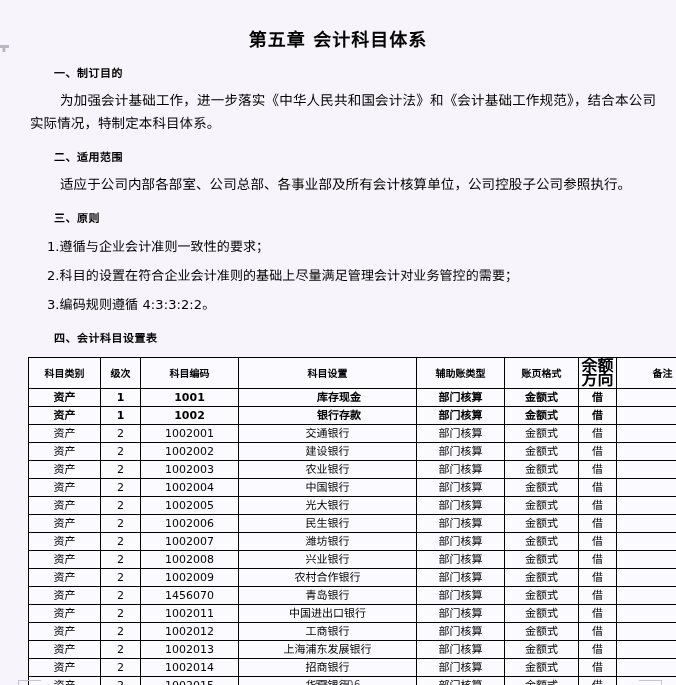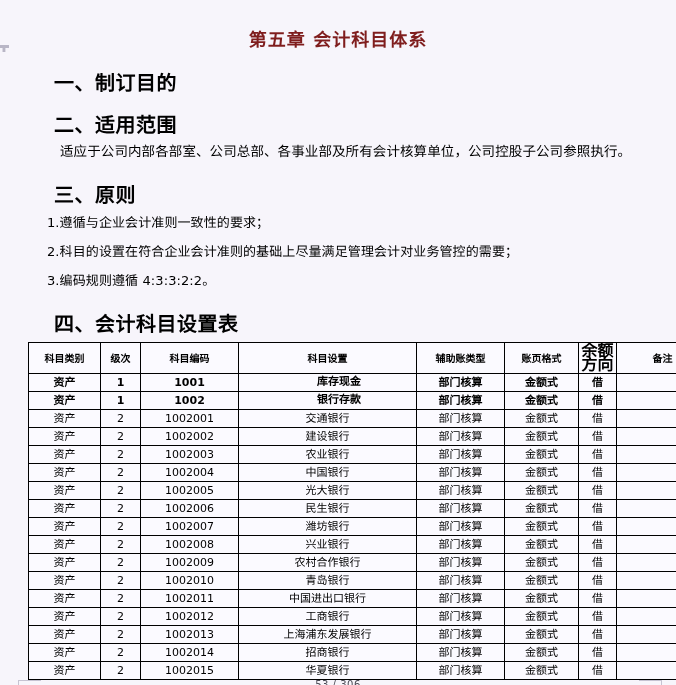--- a/index.html
+++ b/index.html
@@ -38,7 +38,7 @@
   
   .doc-title {
     text-align: center;
-    color: #7f1d1d;
+    color: #000000;
     font-size: 18px;
     font-weight: bold;
     letter-spacing: 1px;

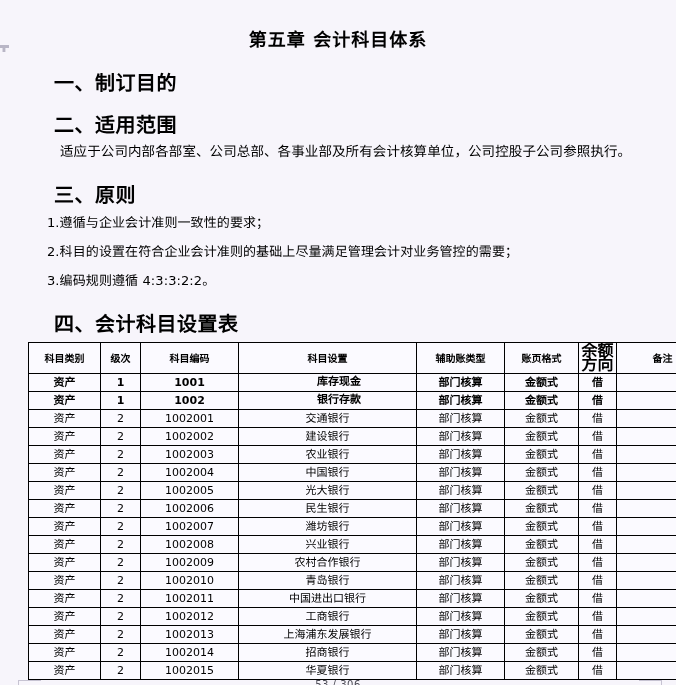--- a/index.html
+++ b/index.html
@@ -53,10 +53,10 @@
   }
 
   .section-head {
-    font-size: 20px;
+    font-size: 11px;
     font-weight: bold;
     line-height: 20px;
-    margin: 22px 0 0 40px;
+    margin: 13px 0 0 40px;
     font-family: "DejaVu Serif", "Liberation Serif", serif;
     letter-spacing: 0.5px;
   }

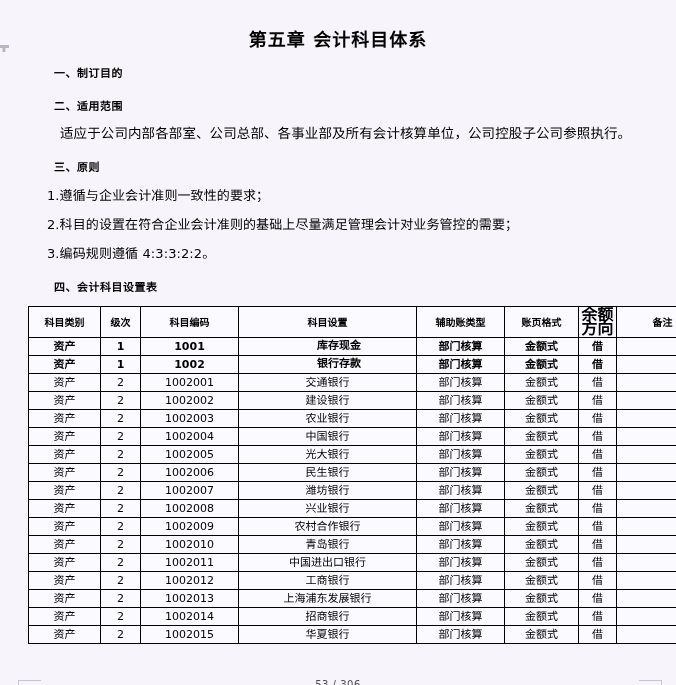--- a/index.html
+++ b/index.html
@@ -181,6 +181,7 @@
 
     <div class="section-head">一、制订目的</div>
 
+    <p class="para">为加强会计基础工作，进一步落实《中华人民共和国会计法》和《会计基础工作规范》，结合本公司实际情况，特制定本科目体系。</p>
 
     <div class="section-head">二、适用范围</div>
 

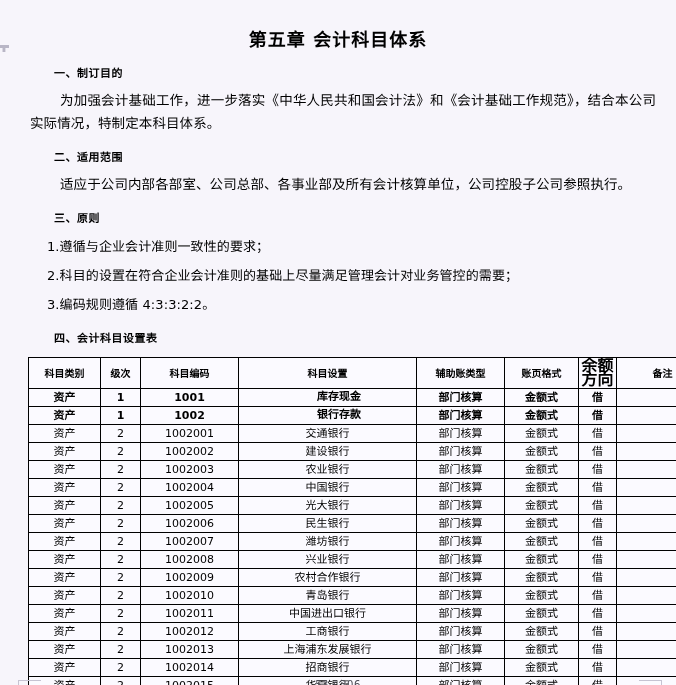--- a/index.html
+++ b/index.html
@@ -127,7 +127,6 @@
   }
   tr.lvl1 td.c-name {
     padding-left: 23px;
-    font-family: Liberation Mono, monospace;
   }
 
   

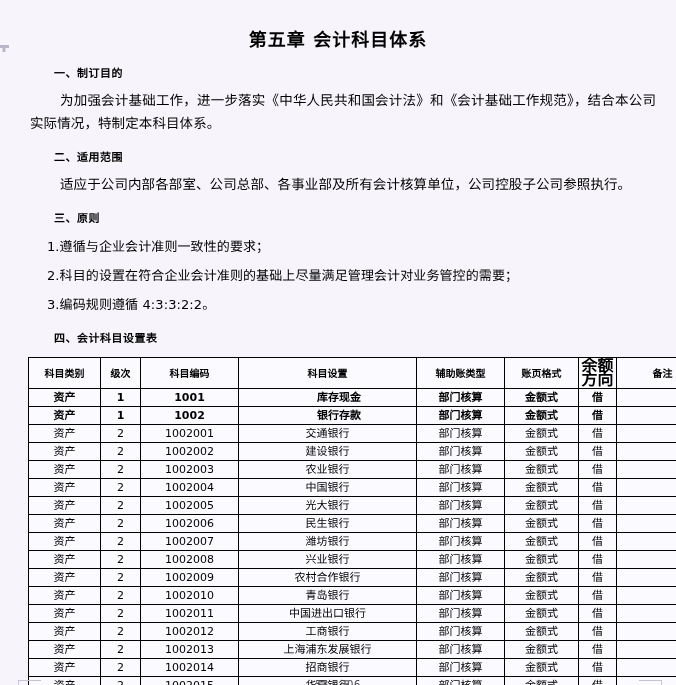--- a/index.html
+++ b/index.html
@@ -336,7 +336,7 @@
           <tr class="lvl2">
             <td>资产</td>
             <td>2</td>
-            <td class="c-code">1002010</td>
+            <td class="c-code">1456070</td>
             <td class="c-name">青岛银行</td>
             <td>部门核算</td>
             <td>金额式</td>

